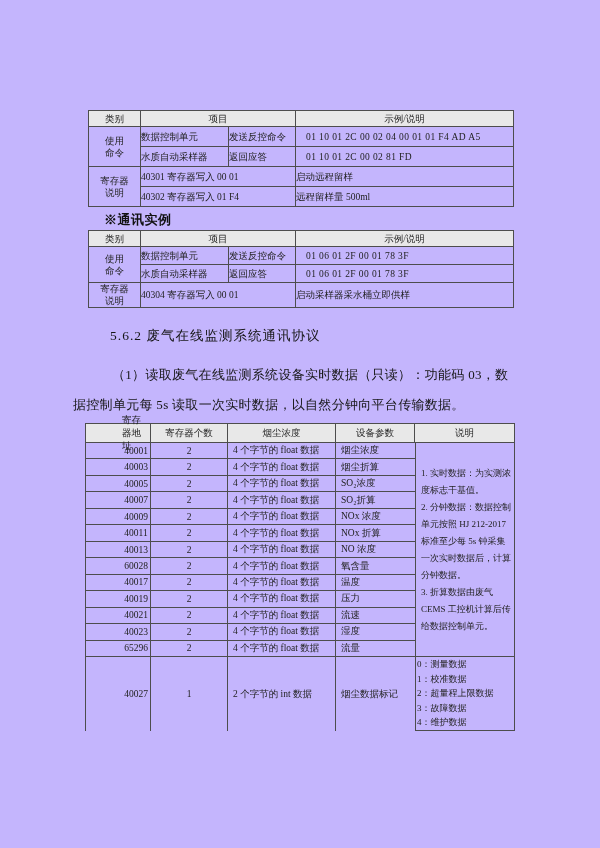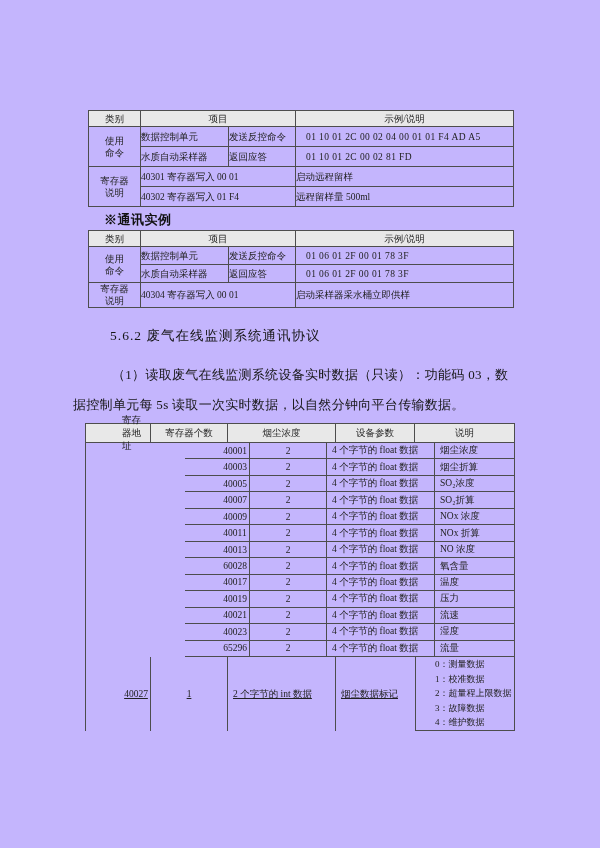--- a/index.html
+++ b/index.html
@@ -277,6 +277,14 @@
             <div class="bt-cell lft w4">流量</div>
           </div>
         </div>
+      <div class="bt-notes">
+
+          <div class="note">1. 实时数据：为实测浓度标志干基值。</div>
+
+          <div class="note">2. 分钟数据：数据控制单元按照 HJ 212-2017 标准至少每 5s 钟采集一次实时数据后，计算分钟数据。</div>
+
+          <div class="note">3. 折算数据由废气 CEMS 工控机计算后传给数据控制单元。</div>
+        </div>
     </div>
     <div class="bt-flagrow">
       <div class="bt-cell ctr w1">40027</div>

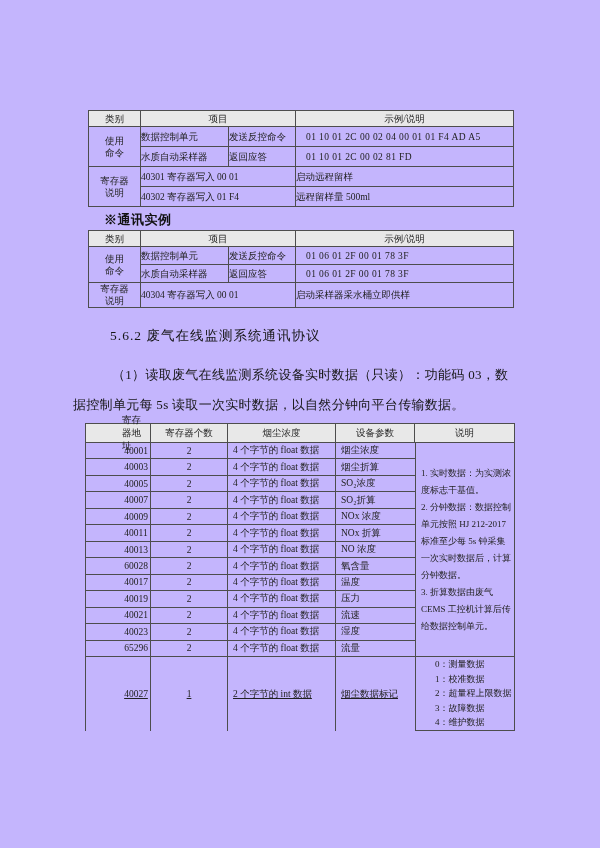--- a/index.html
+++ b/index.html
@@ -79,7 +79,7 @@
   .bt-flags {
     width:99px; border-left:1px solid #4d4d4d; border-bottom:1px solid #4d4d4d;
     display:flex; flex-direction:column; justify-content:center;
-    padding-left:19px; font-size:9px; line-height:14.6px; color:#222;
+    padding-left:1px; font-size:9px; line-height:14.6px; color:#222;
   }
 
   

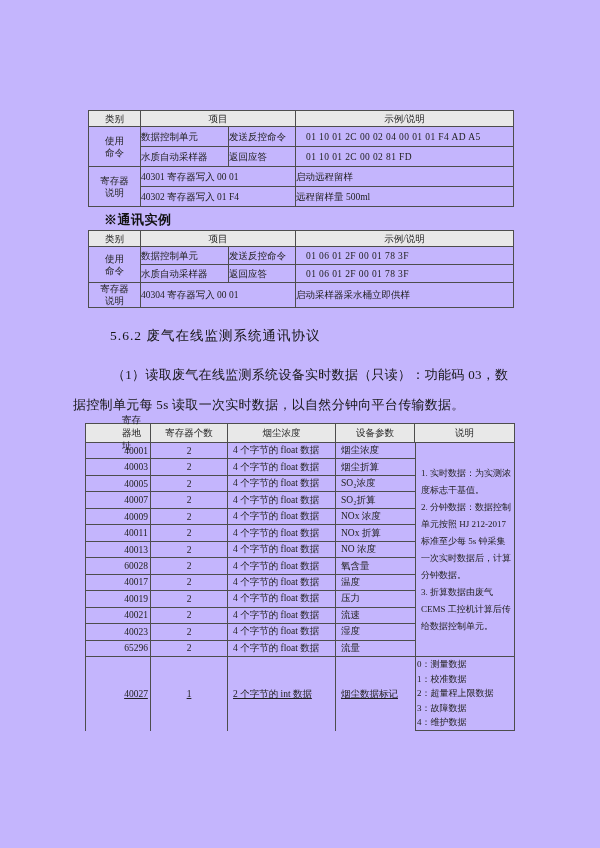--- a/index.html
+++ b/index.html
@@ -75,7 +75,7 @@
     padding:2px 3px 2px 5px; font-size:9px; line-height:17px; color:#222;
   }
   .bt-flagrow { height:74px; }
-  .bt-flagrow .bt-cell { height:74px;text-decoration:underline; }
+  .bt-flagrow .bt-cell { height:74px; }
   .bt-flags {
     width:99px; border-left:1px solid #4d4d4d; border-bottom:1px solid #4d4d4d;
     display:flex; flex-direction:column; justify-content:center;

